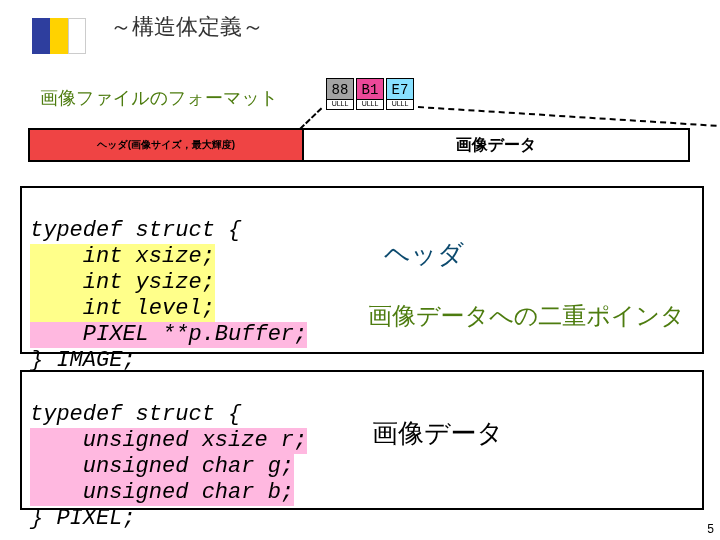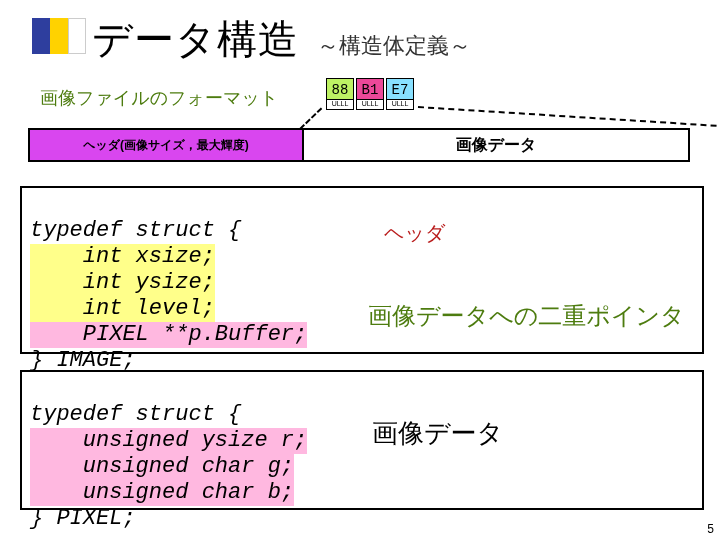--- a/index.html
+++ b/index.html
@@ -183,7 +183,6 @@
 </div>
 
 <div class="title-row">
-  <span class="title-main">データ構造</span>
   <span class="title-sub">～構造体定義～</span>
 </div>
 

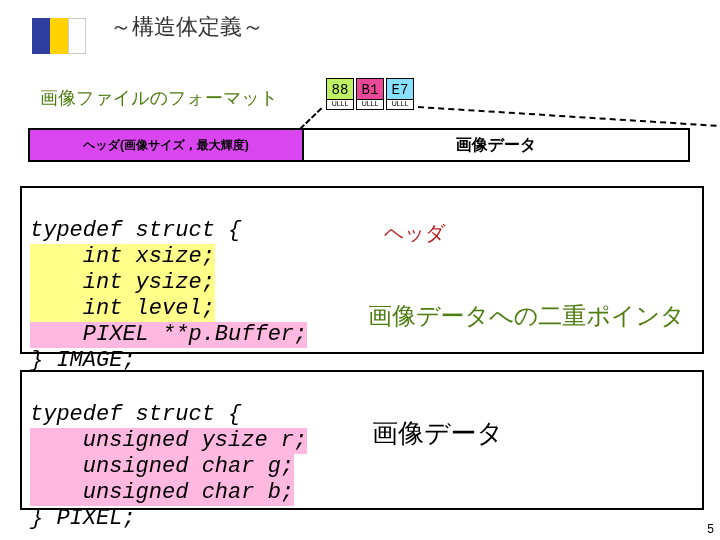--- a/index.html
+++ b/index.html
@@ -190,7 +190,7 @@
 
 <div class="triple-hex">
   <div>
-    <div class="hex-cell" style="background:#bef264">88</div>
+    <div class="hex-cell" style="background:#a3a3a3">88</div>
     <div class="hex-bottom">ULLL</div>
   </div>
   <div>

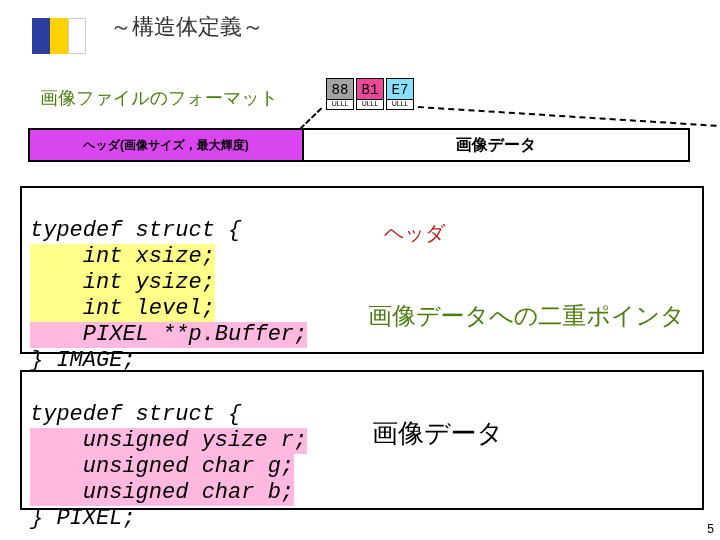--- a/index.html
+++ b/index.html
@@ -91,12 +91,12 @@
   }
   .header-cell {
     flex: 0 0 272px;
-    background: #d946ef;
+    background: #ef4444;
     border-right: 2px solid #000;
     display: flex;
     align-items: center;
     justify-content: center;
-    font-size: 12px;
+    font-size: 10px;
     font-weight: bold;
   }
   .data-cell {

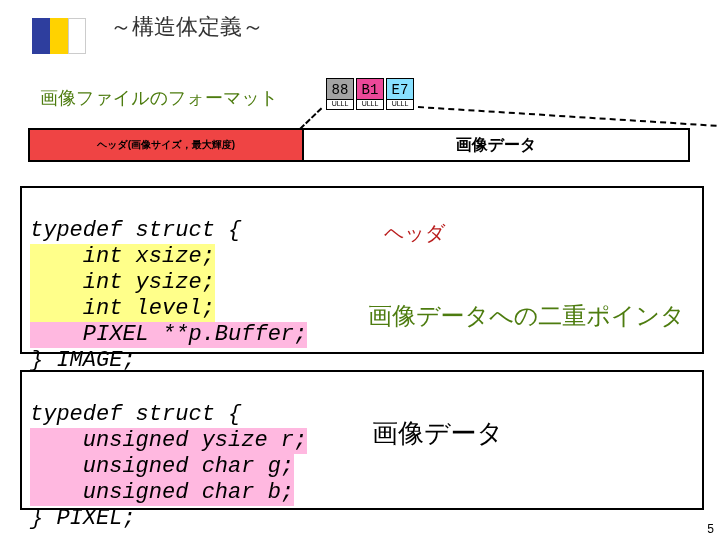--- a/index.html
+++ b/index.html
@@ -146,9 +146,9 @@
   .label-header {
     position: absolute;
     left: 384px;
-    top: 220px;
-    font-size: 20px;
-    color: #b91c1c;
+    top: 237px;
+    font-size: 26px;
+    color: #0c4a6e;
   }
   .label-ptr {
     position: absolute;

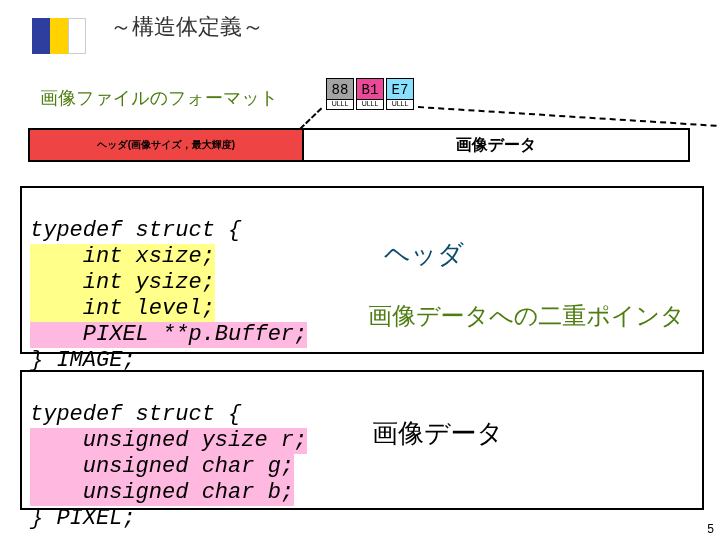--- a/index.html
+++ b/index.html
@@ -227,7 +227,7 @@
 <div class="code-box code-box-2">
   <div class="code">
 <span>typedef struct {</span>
-<span class="hl-pink">    unsigned ysize r;</span>
+<span class="hl-pink">    unsigned xsize r;</span>
 <span class="hl-pink">    unsigned char g;</span>
 <span class="hl-pink">    unsigned char b;</span>
 <span>} PIXEL;</span></div>

